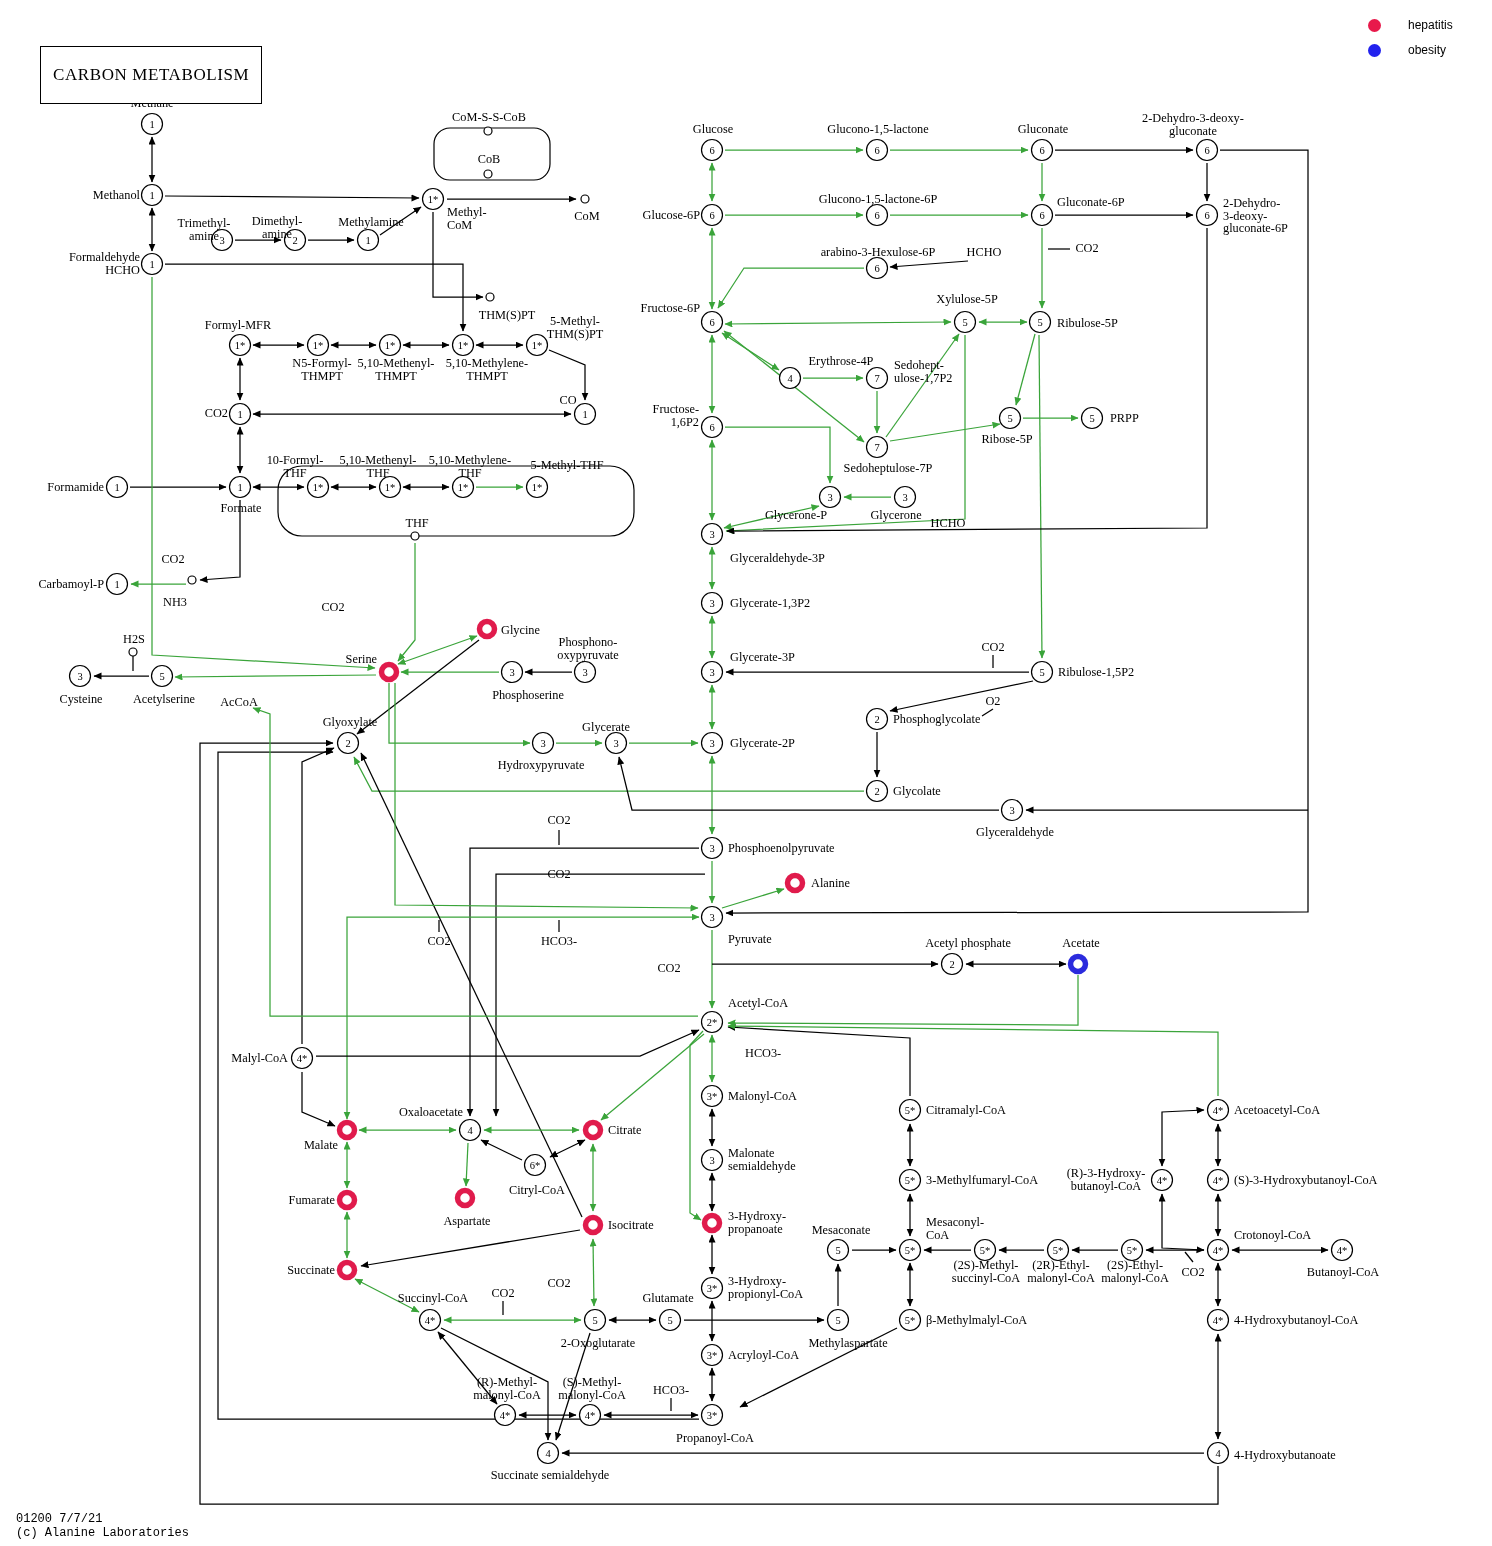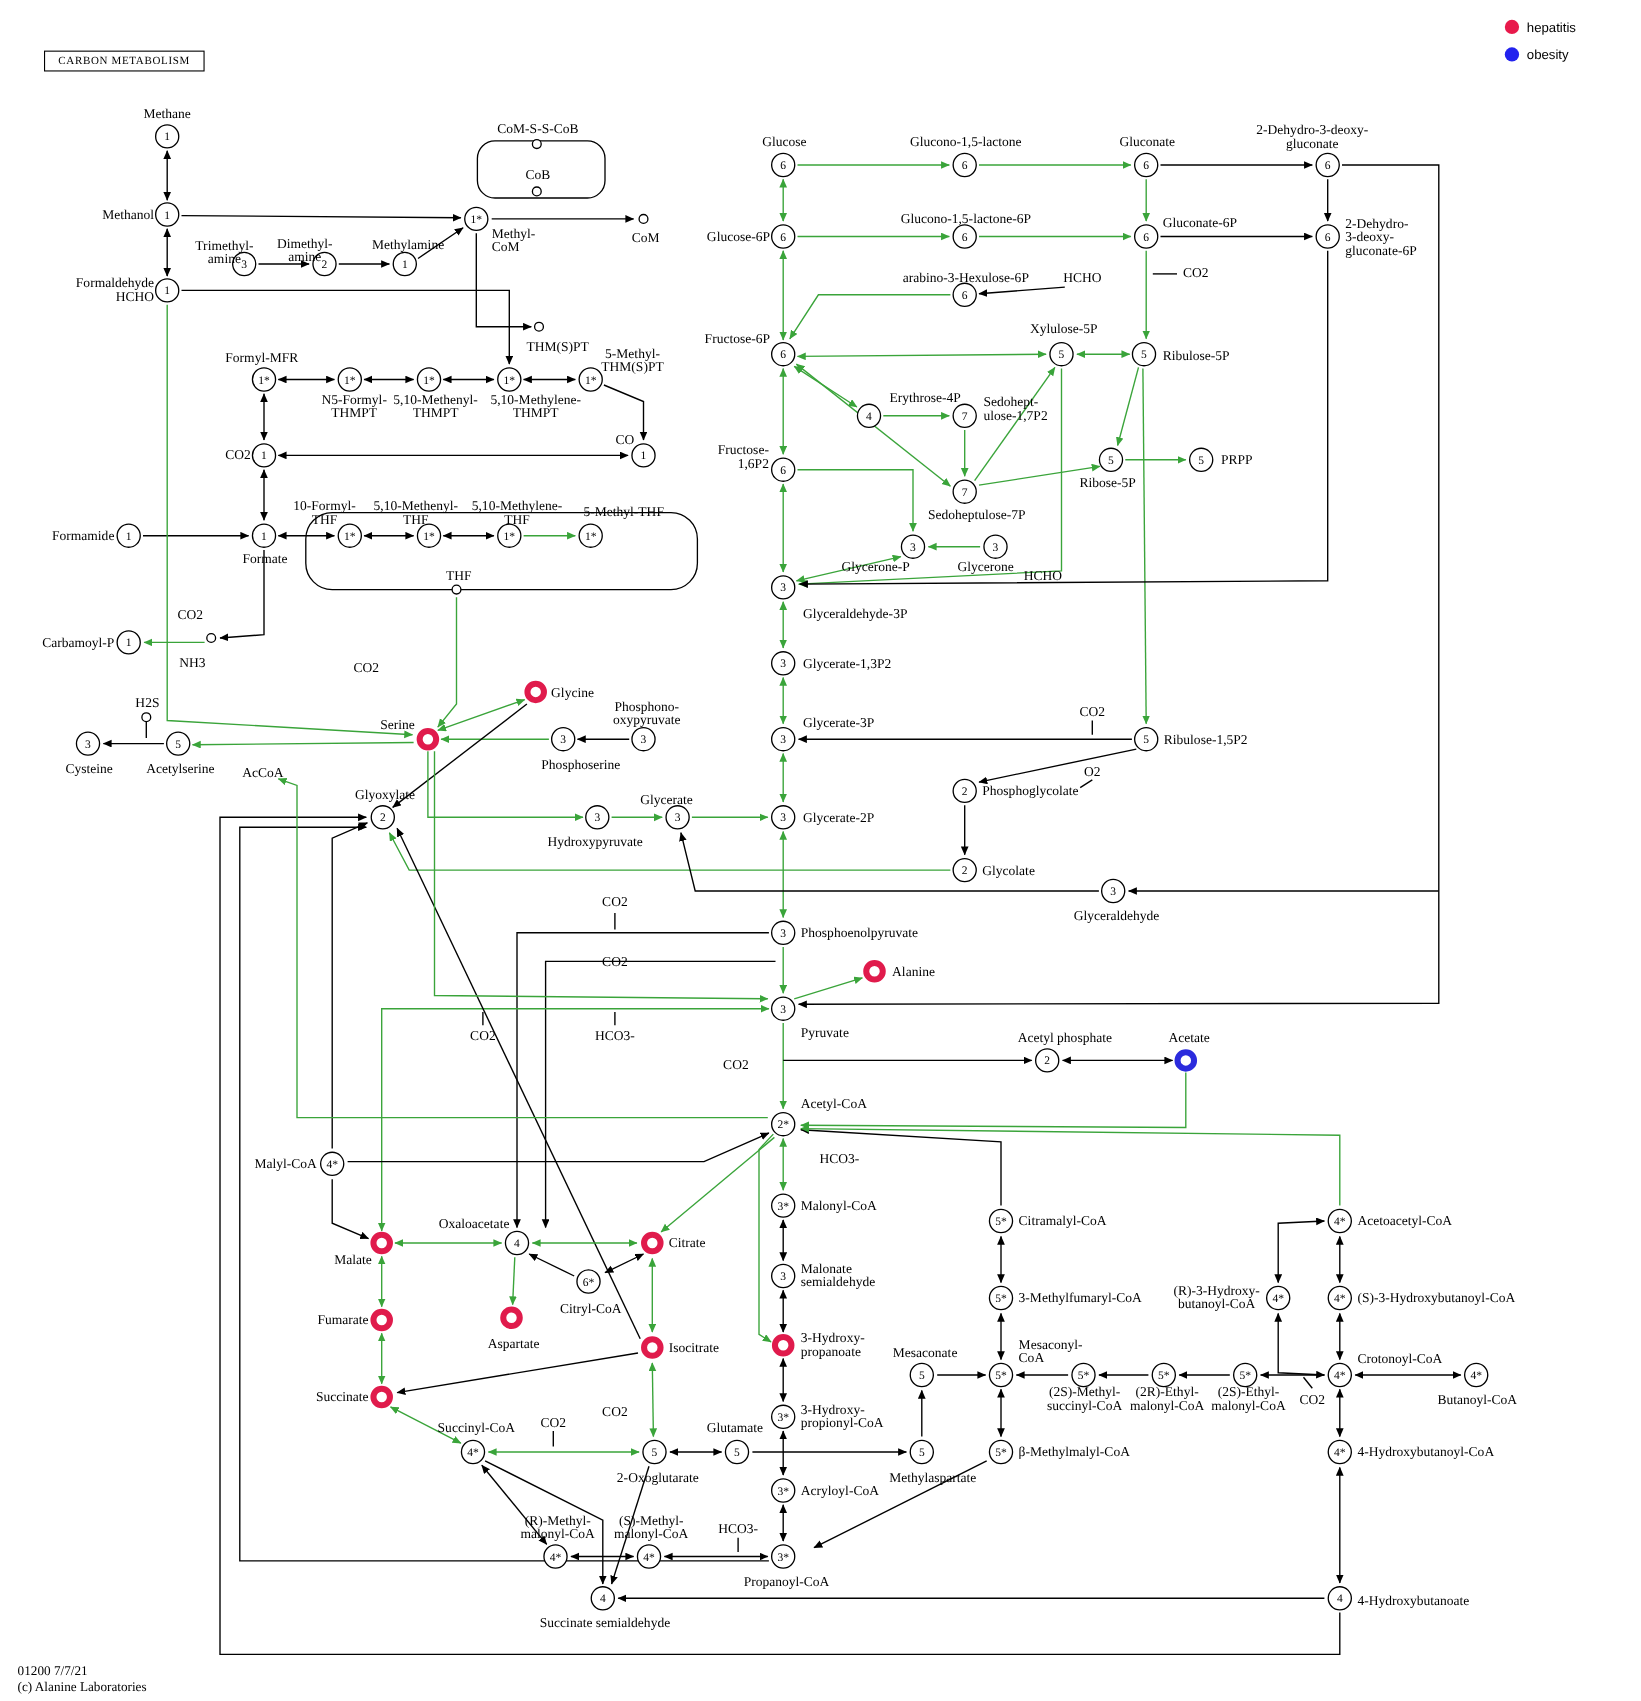--- a/index.html
+++ b/index.html
@@ -10,7 +10,7 @@
   #title-box{position:absolute;left:40px;top:46px;border:1px solid #000;padding:3px 12px;
              font-size:10px;letter-spacing:.6px;background:#fff;}
   #legend{position:absolute;left:1368px;top:18px;font-family:"Liberation Sans",sans-serif;font-size:12px;}
-  .legend-row{display:flex;align-items:flex-start;gap:7px;margin-bottom:11px;}
+  .legend-row{display:flex;align-items:flex-end;gap:27px;margin-bottom:11px;}
   .legend-dot{width:13px;height:13px;border-radius:50%;flex:0 0 auto;}
   #footer{position:absolute;left:16px;top:1512px;font-size:12px;line-height:1.2;}
 </style>

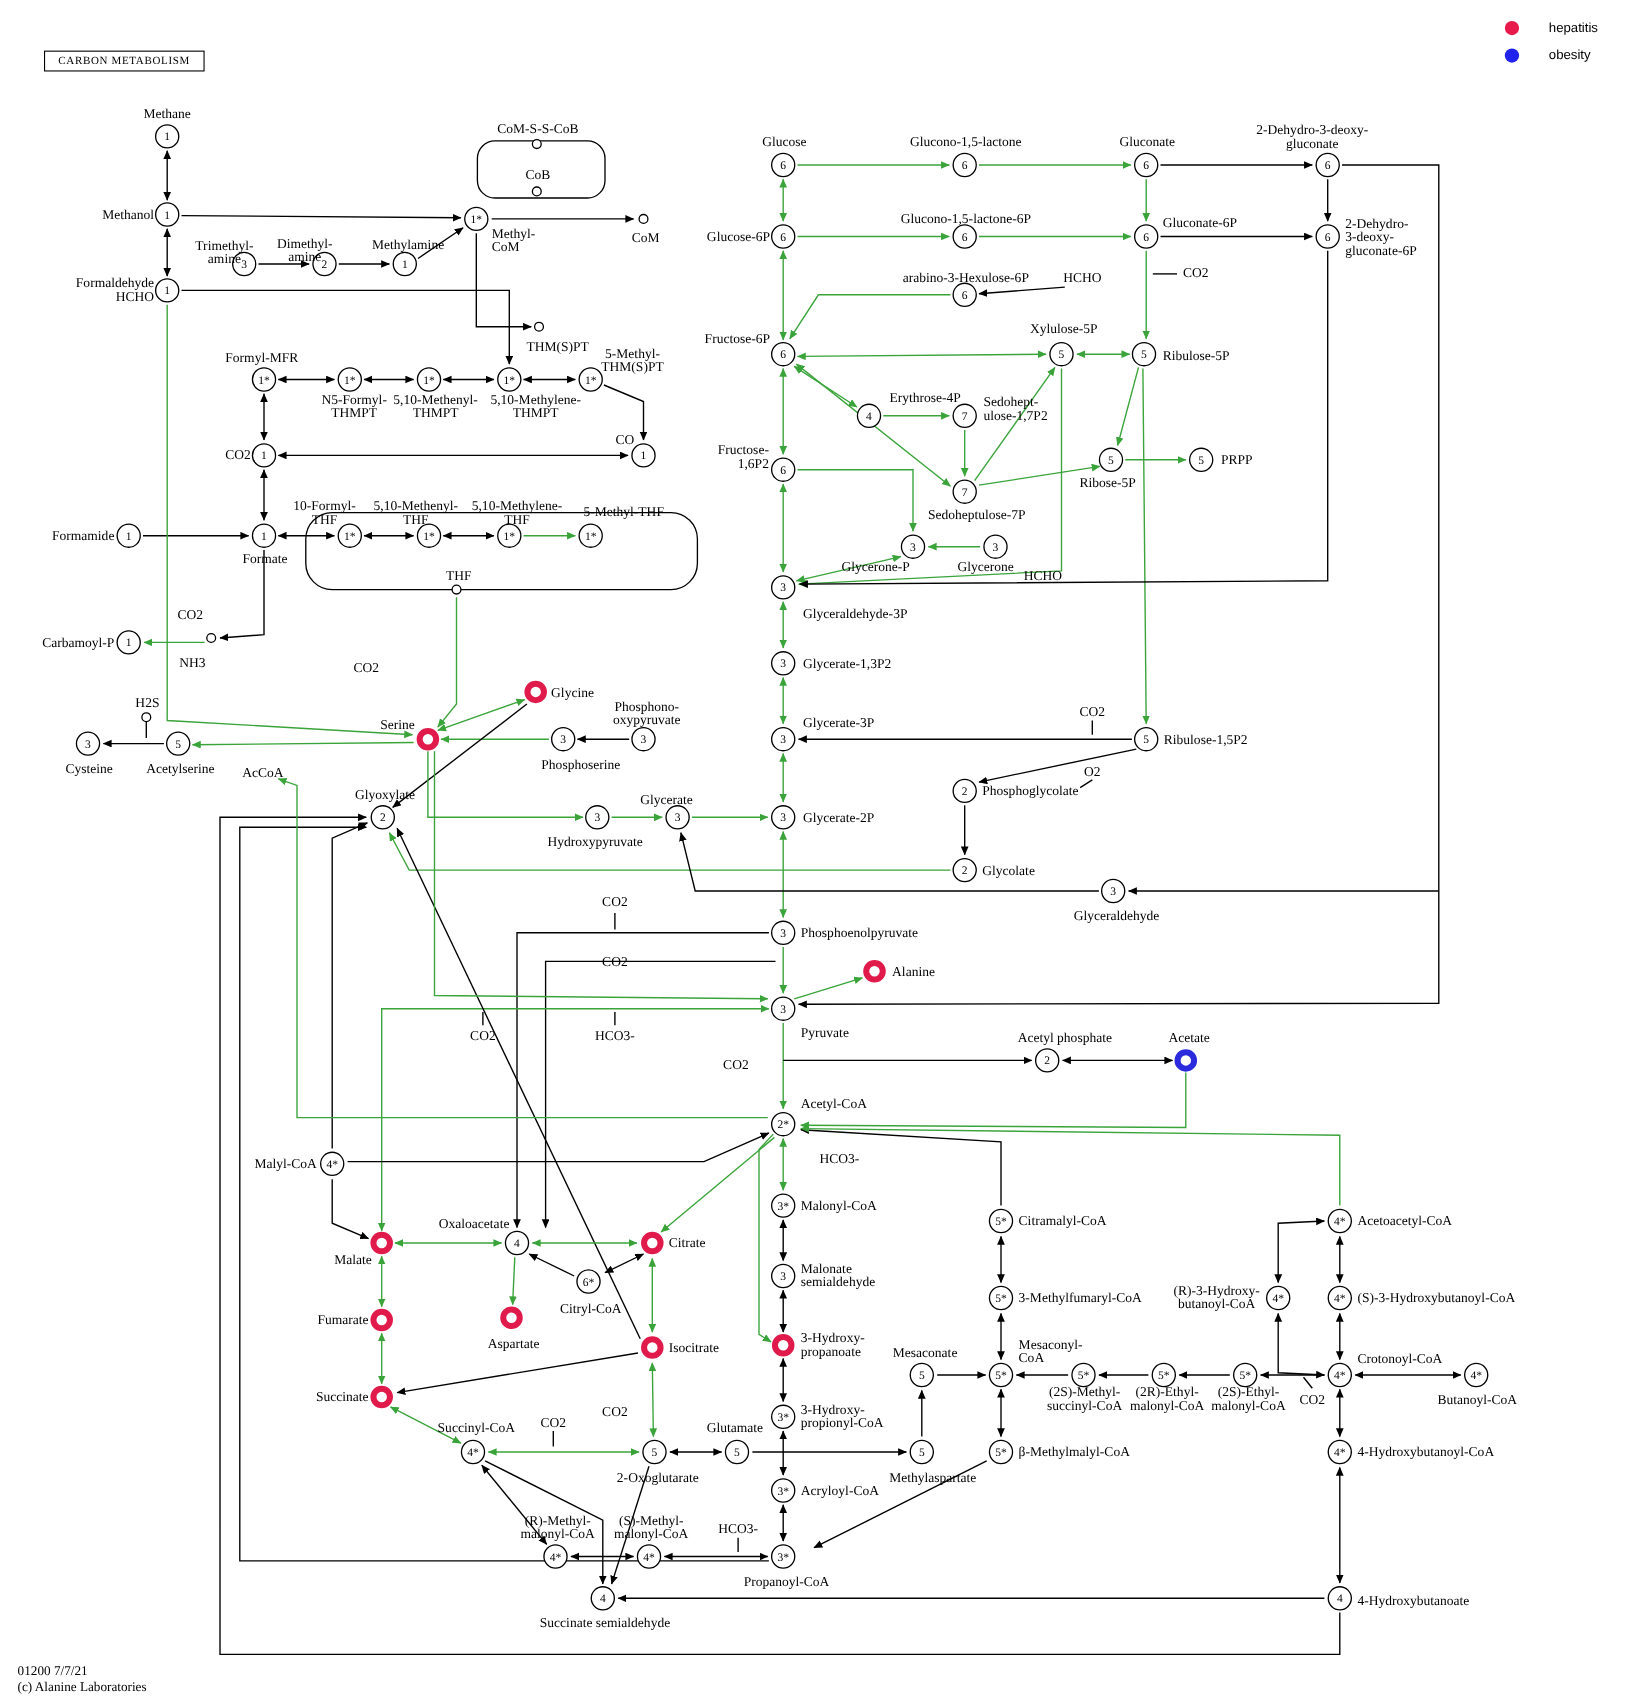--- a/index.html
+++ b/index.html
@@ -7,8 +7,8 @@
           font-family:"Liberation Serif",serif;}
   #pathway-svg{position:absolute;left:0;top:0;}
   svg text{font-family:"Liberation Serif",serif;fill:#000;}
-  #title-box{position:absolute;left:40px;top:46px;border:1px solid #000;padding:3px 12px;
-             font-size:10px;letter-spacing:.6px;background:#fff;}
+  #title-box{position:absolute;left:40px;top:46px;border:1px solid #000;padding:18px 12px;
+             font-size:17px;letter-spacing:.6px;background:#fff;}
   #legend{position:absolute;left:1368px;top:18px;font-family:"Liberation Sans",sans-serif;font-size:12px;}
   .legend-row{display:flex;align-items:flex-end;gap:27px;margin-bottom:11px;}
   .legend-dot{width:13px;height:13px;border-radius:50%;flex:0 0 auto;}

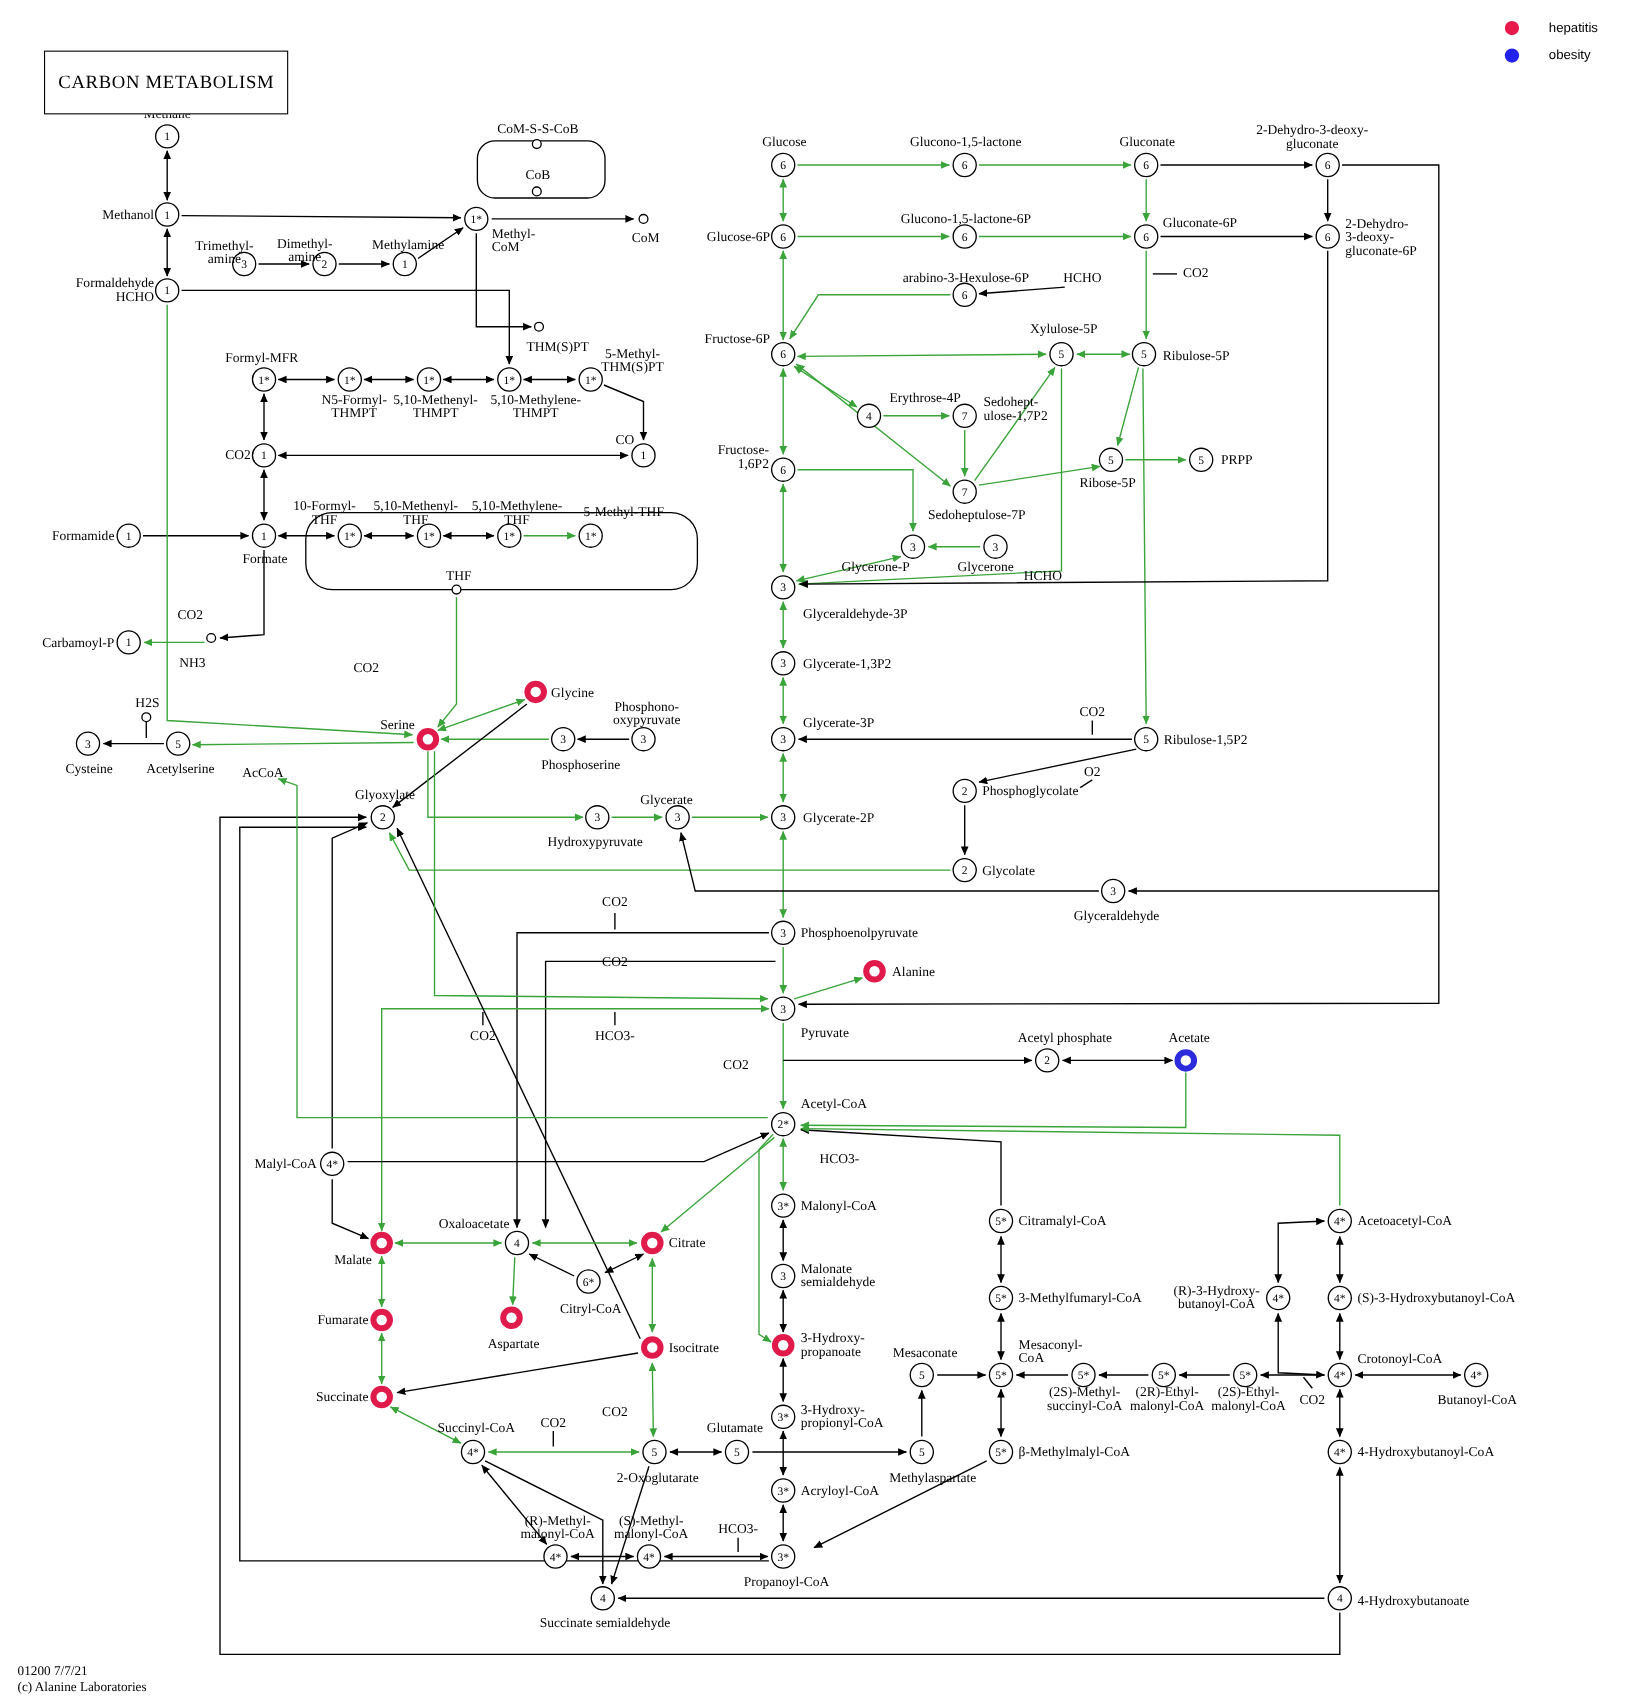--- a/index.html
+++ b/index.html
@@ -12,7 +12,7 @@
   #legend{position:absolute;left:1368px;top:18px;font-family:"Liberation Sans",sans-serif;font-size:12px;}
   .legend-row{display:flex;align-items:flex-end;gap:27px;margin-bottom:11px;}
   .legend-dot{width:13px;height:13px;border-radius:50%;flex:0 0 auto;}
-  #footer{position:absolute;left:16px;top:1512px;font-size:12px;line-height:1.2;}
+  #footer{position:absolute;left:16px;top:1512px;font-size:12px;line-height:1.2;font-family:Liberation Mono, monospace;}
 </style>
 </head>
 <body>

